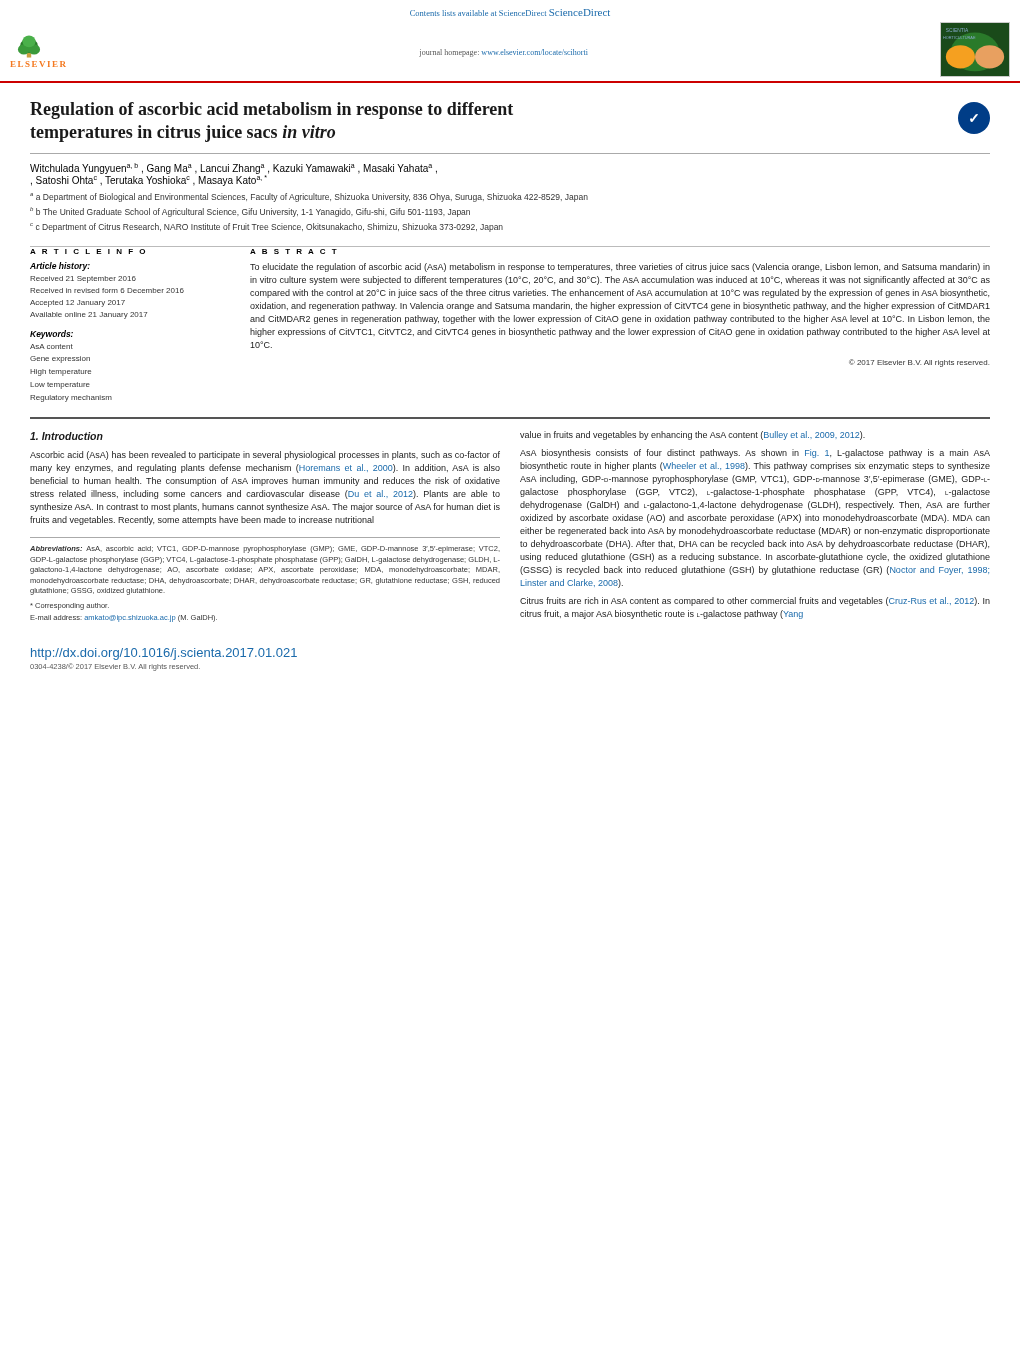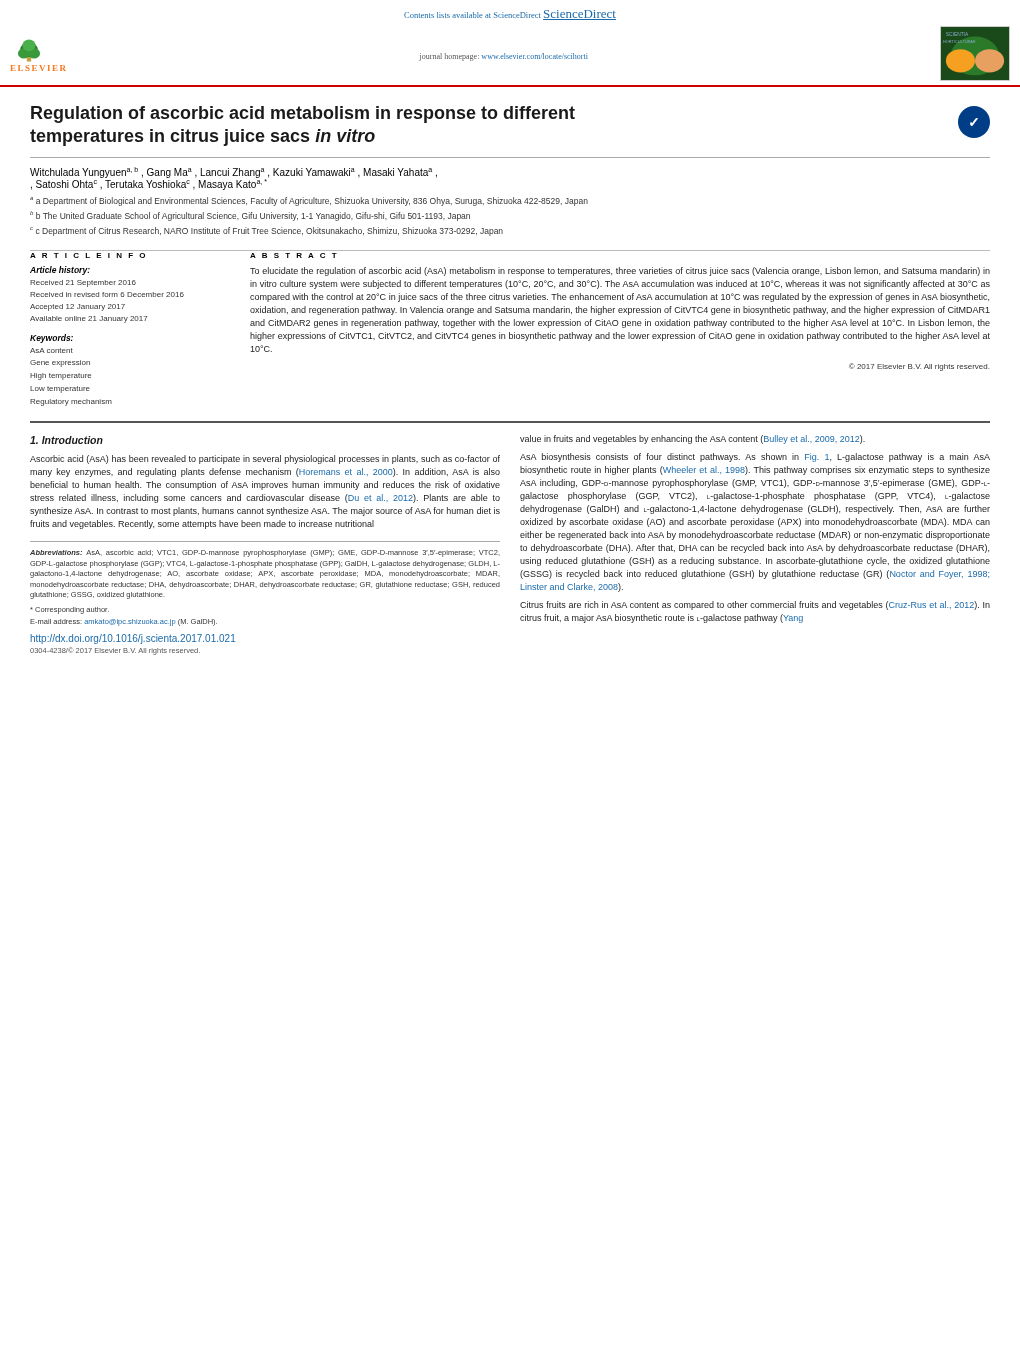--- a/index.html
+++ b/index.html
@@ -275,7 +275,7 @@
 <div class="journal-header">
   <div class="journal-header-top">
     <span>Contents lists available at ScienceDirect</span>
-    <span style="color:#1a6aab; font-size:13px;text-decoration:underline;"> ScienceDirect</span>
+    <span style="color:#1a6aab; font-size:11px;"> ScienceDirect</span>
   </div>
   <div class="journal-header-main">
 

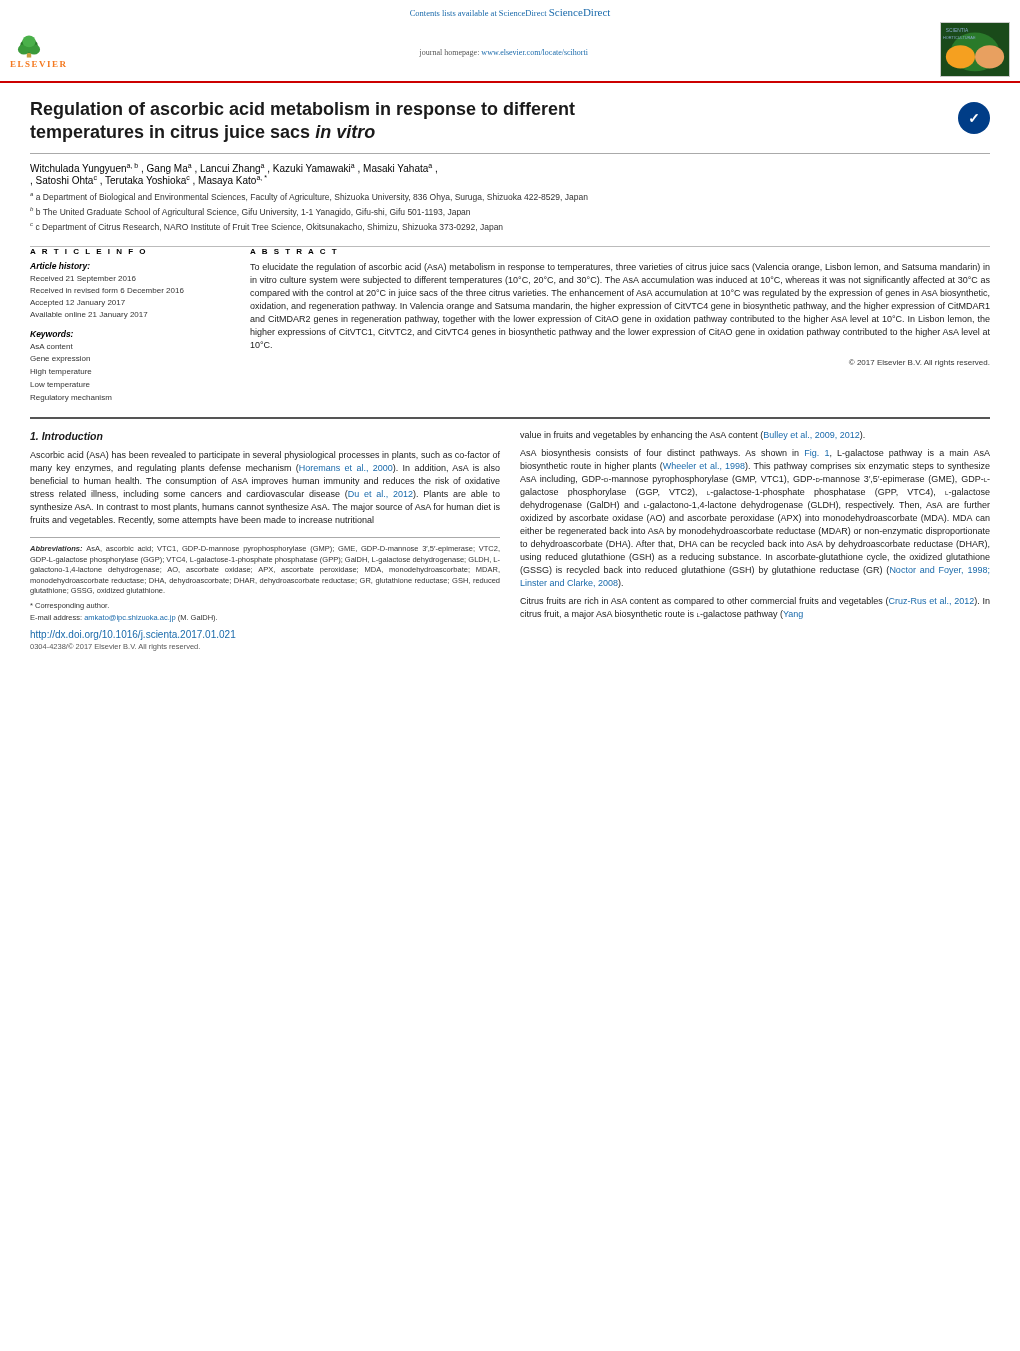--- a/index.html
+++ b/index.html
@@ -80,7 +80,7 @@
       color: #1a1a1a;
       line-height: 1.3;
       flex: 1;
-      font-family: Liberation Sans, sans-serif;
+      font-family: Liberation Serif, serif;
     }
     .article-title em {
       font-style: italic;

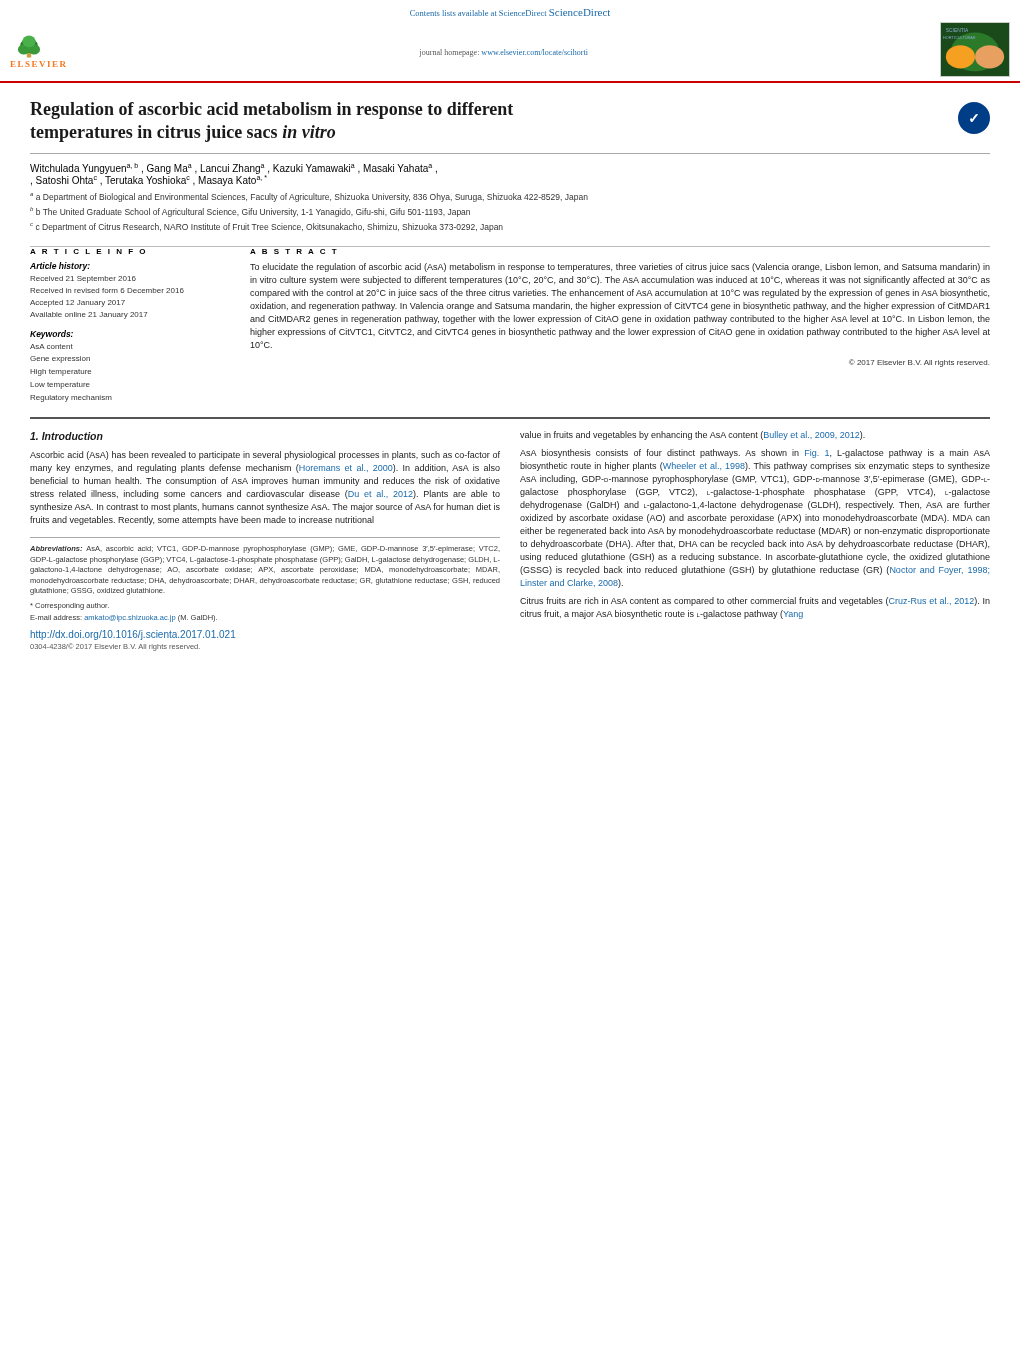--- a/index.html
+++ b/index.html
@@ -230,8 +230,8 @@
       margin-top: 4px;
     }
     .doi-line {
-      margin-top: 4px;
-      font-size: 10px;
+      margin-top: 20px;
+      font-size: 13px;
       color: #1a6aab;
     }
     .issn-line {

